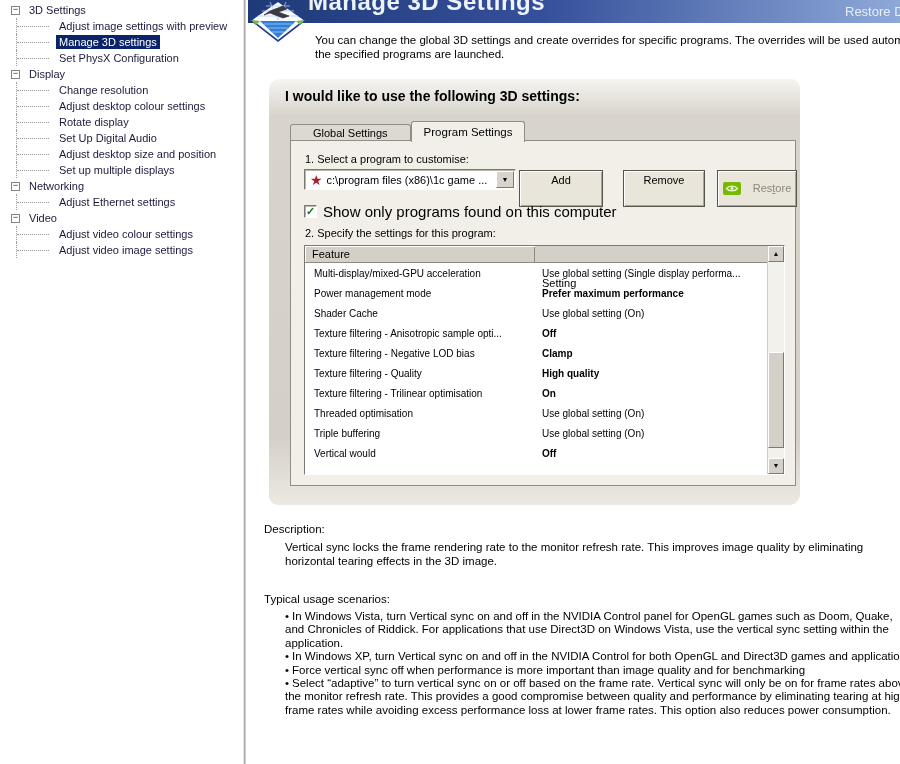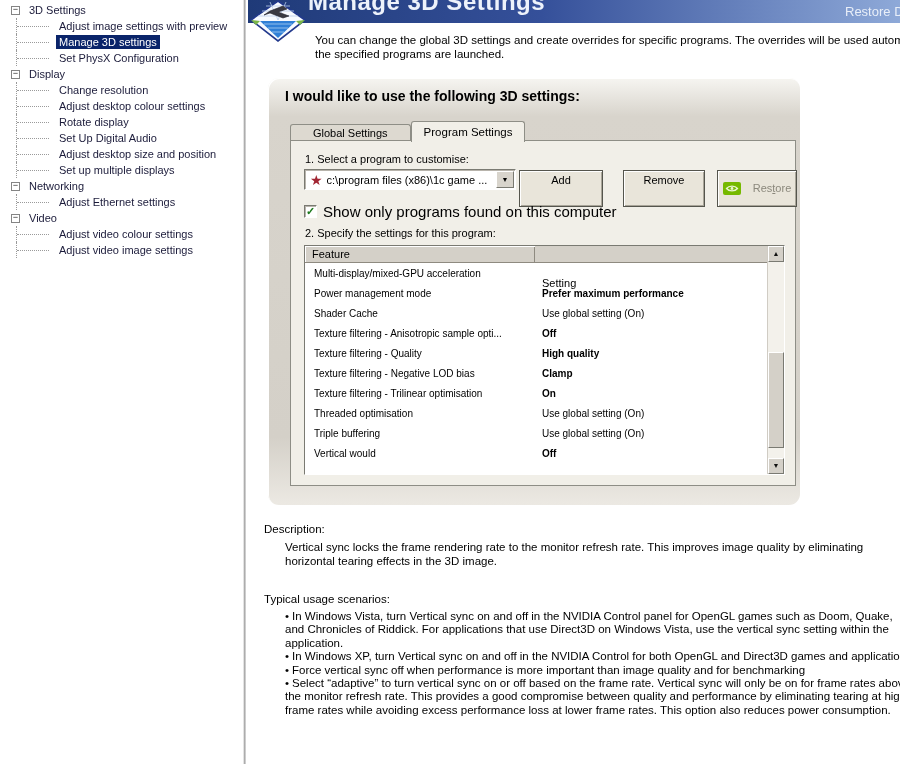--- a/index.html
+++ b/index.html
@@ -266,6 +266,7 @@
           </div>
           <div class="trow2">
             <div class="cell-f">Multi-display/mixed-GPU acceleration</div>
+            <div class="cell-s" style="font-weight: normal;">Use global setting (Single display performa...</div>
           </div>
           <div class="trow2">
             <div class="cell-f">Power management mode</div>

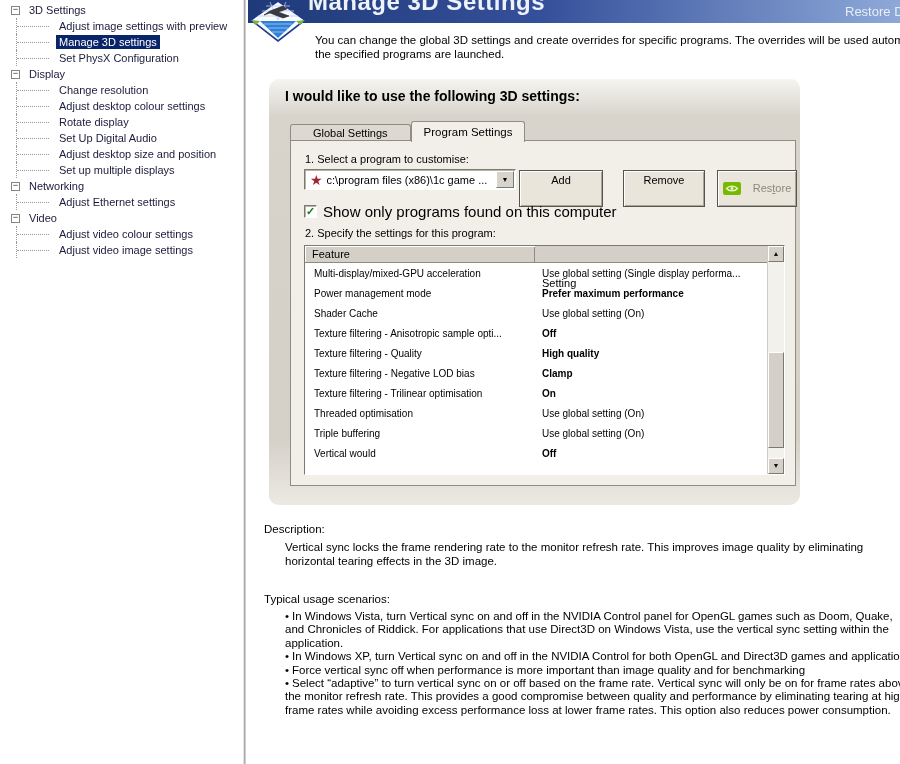--- a/index.html
+++ b/index.html
@@ -281,12 +281,12 @@
             <div class="cell-s" style="font-weight: bold;">Off</div>
           </div>
           <div class="trow2">
+            <div class="cell-f">Texture filtering - Negative LOD bias</div>
+            <div class="cell-s" style="font-weight: bold;">Clamp</div>
+          </div>
+          <div class="trow2">
             <div class="cell-f">Texture filtering - Quality</div>
             <div class="cell-s" style="font-weight: bold;">High quality</div>
-          </div>
-          <div class="trow2">
-            <div class="cell-f">Texture filtering - Negative LOD bias</div>
-            <div class="cell-s" style="font-weight: bold;">Clamp</div>
           </div>
           <div class="trow2">
             <div class="cell-f">Texture filtering - Trilinear optimisation</div>

